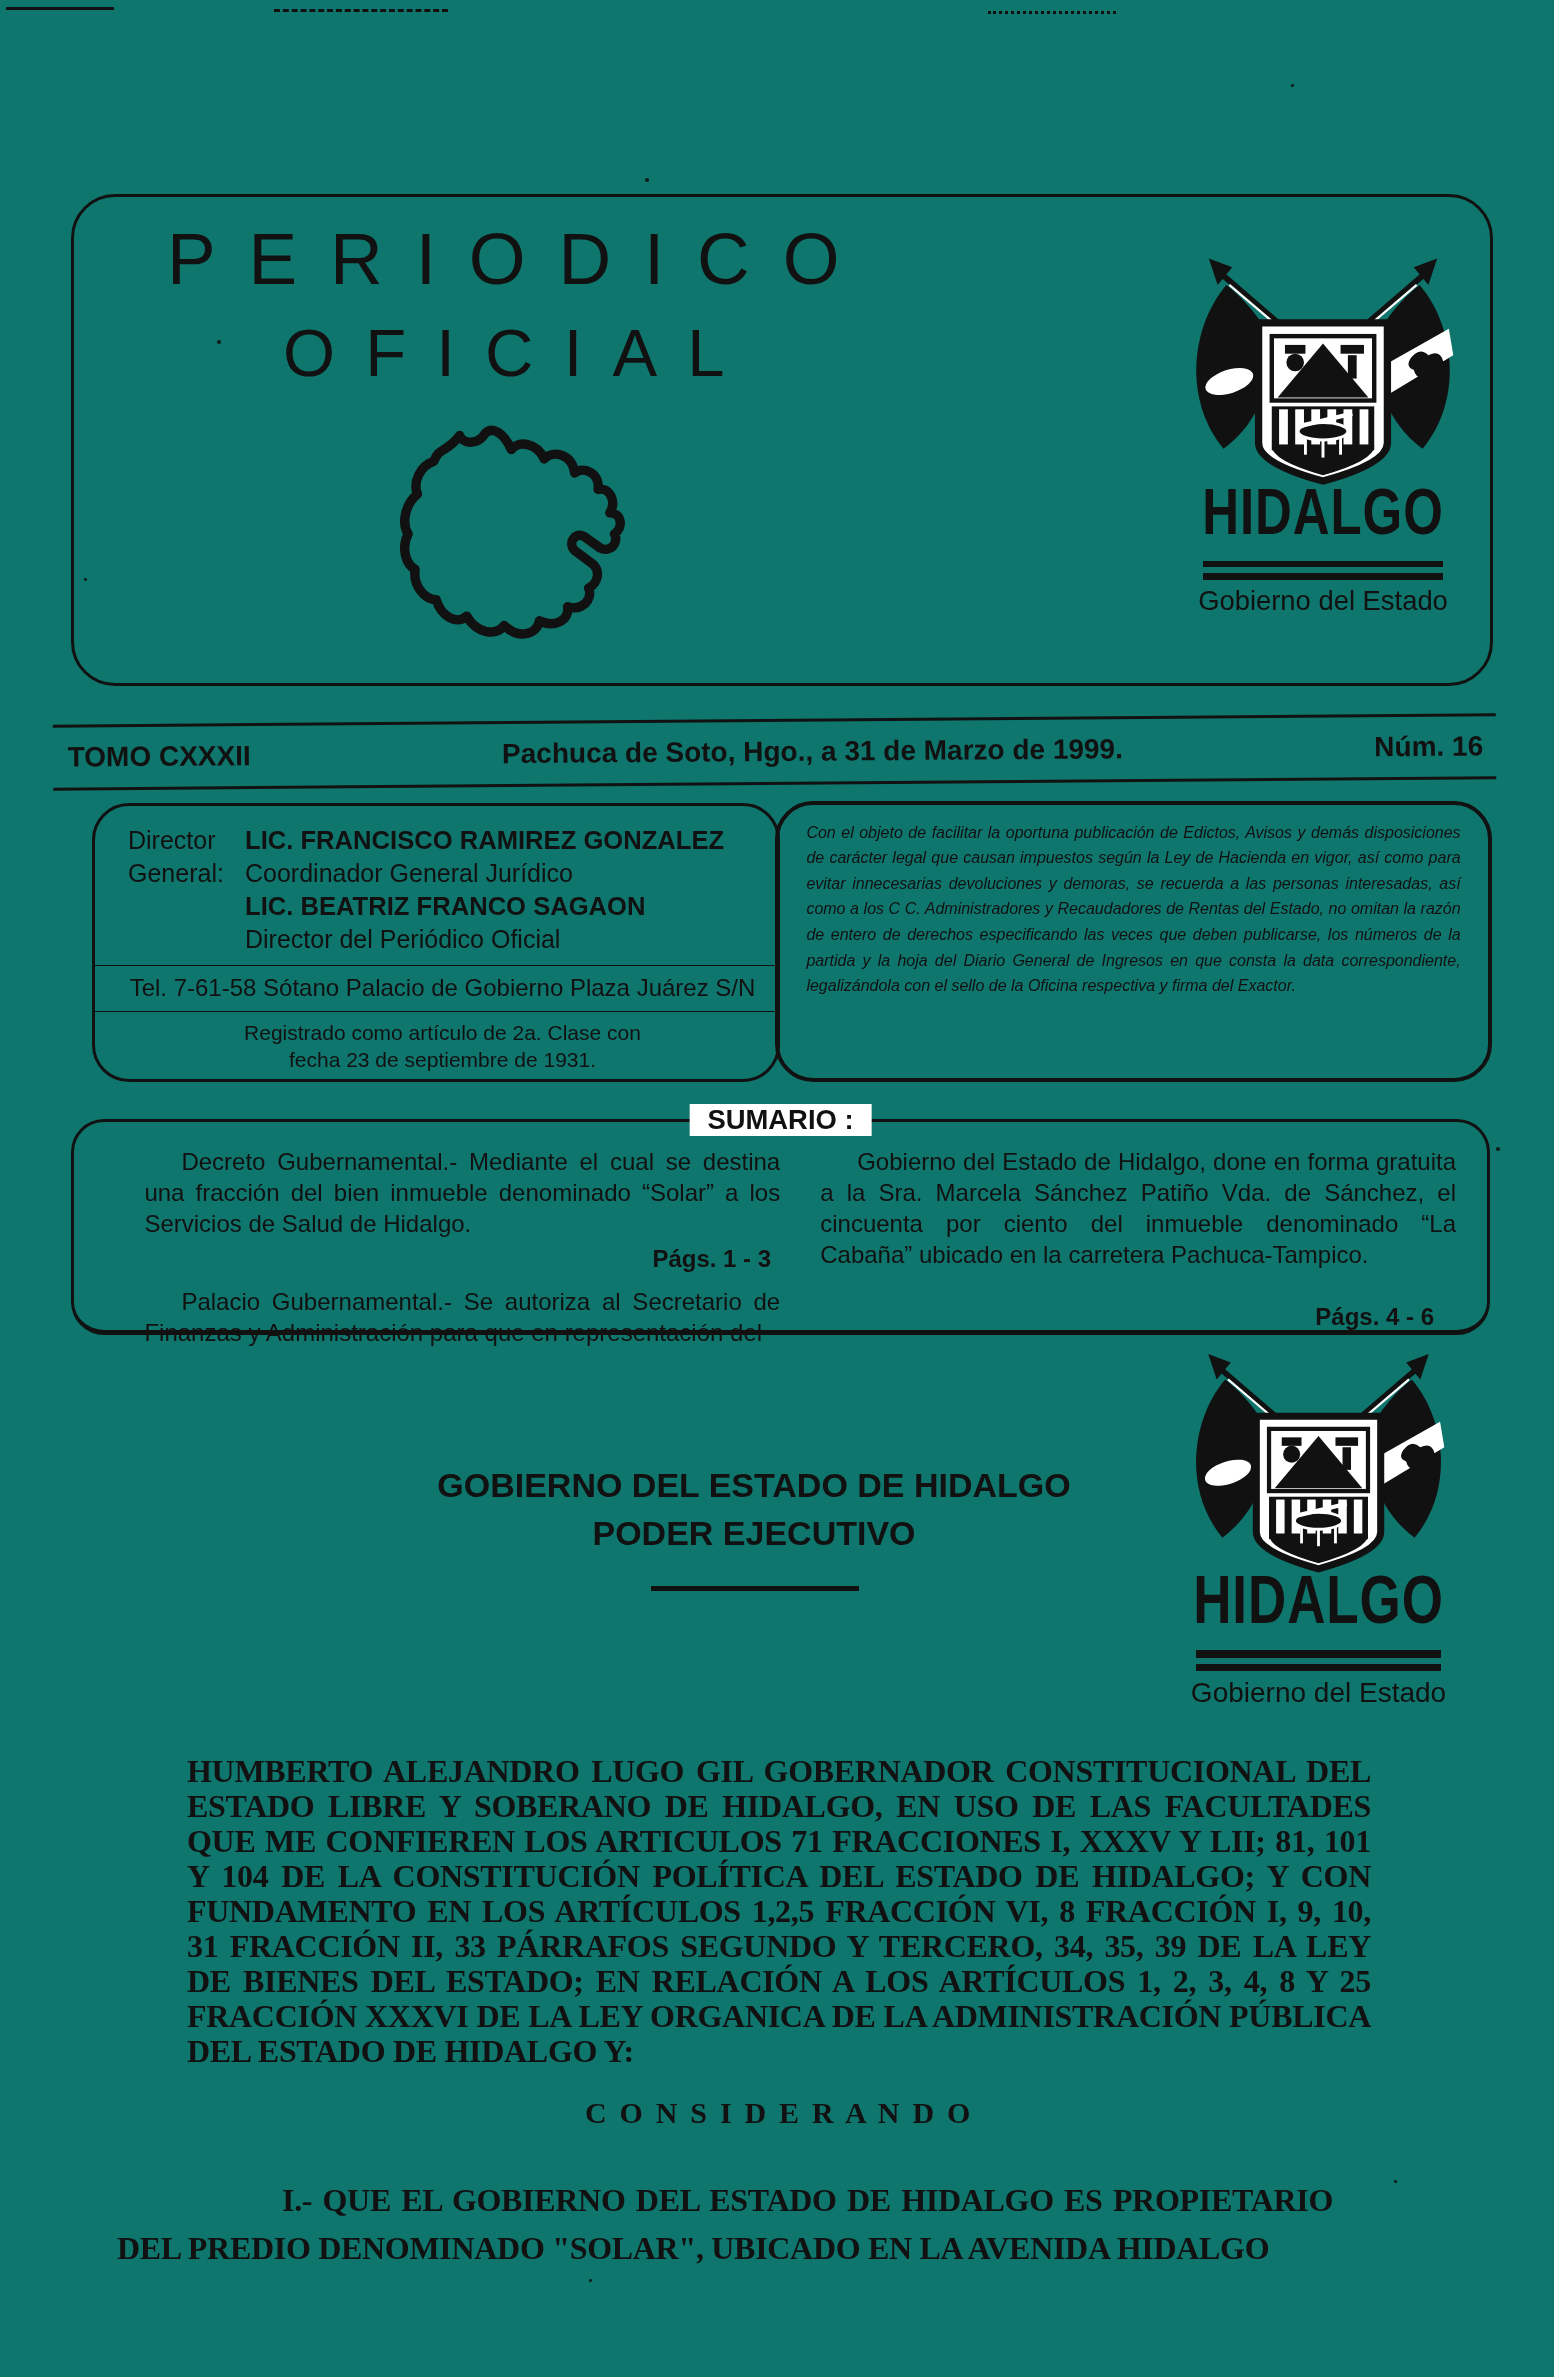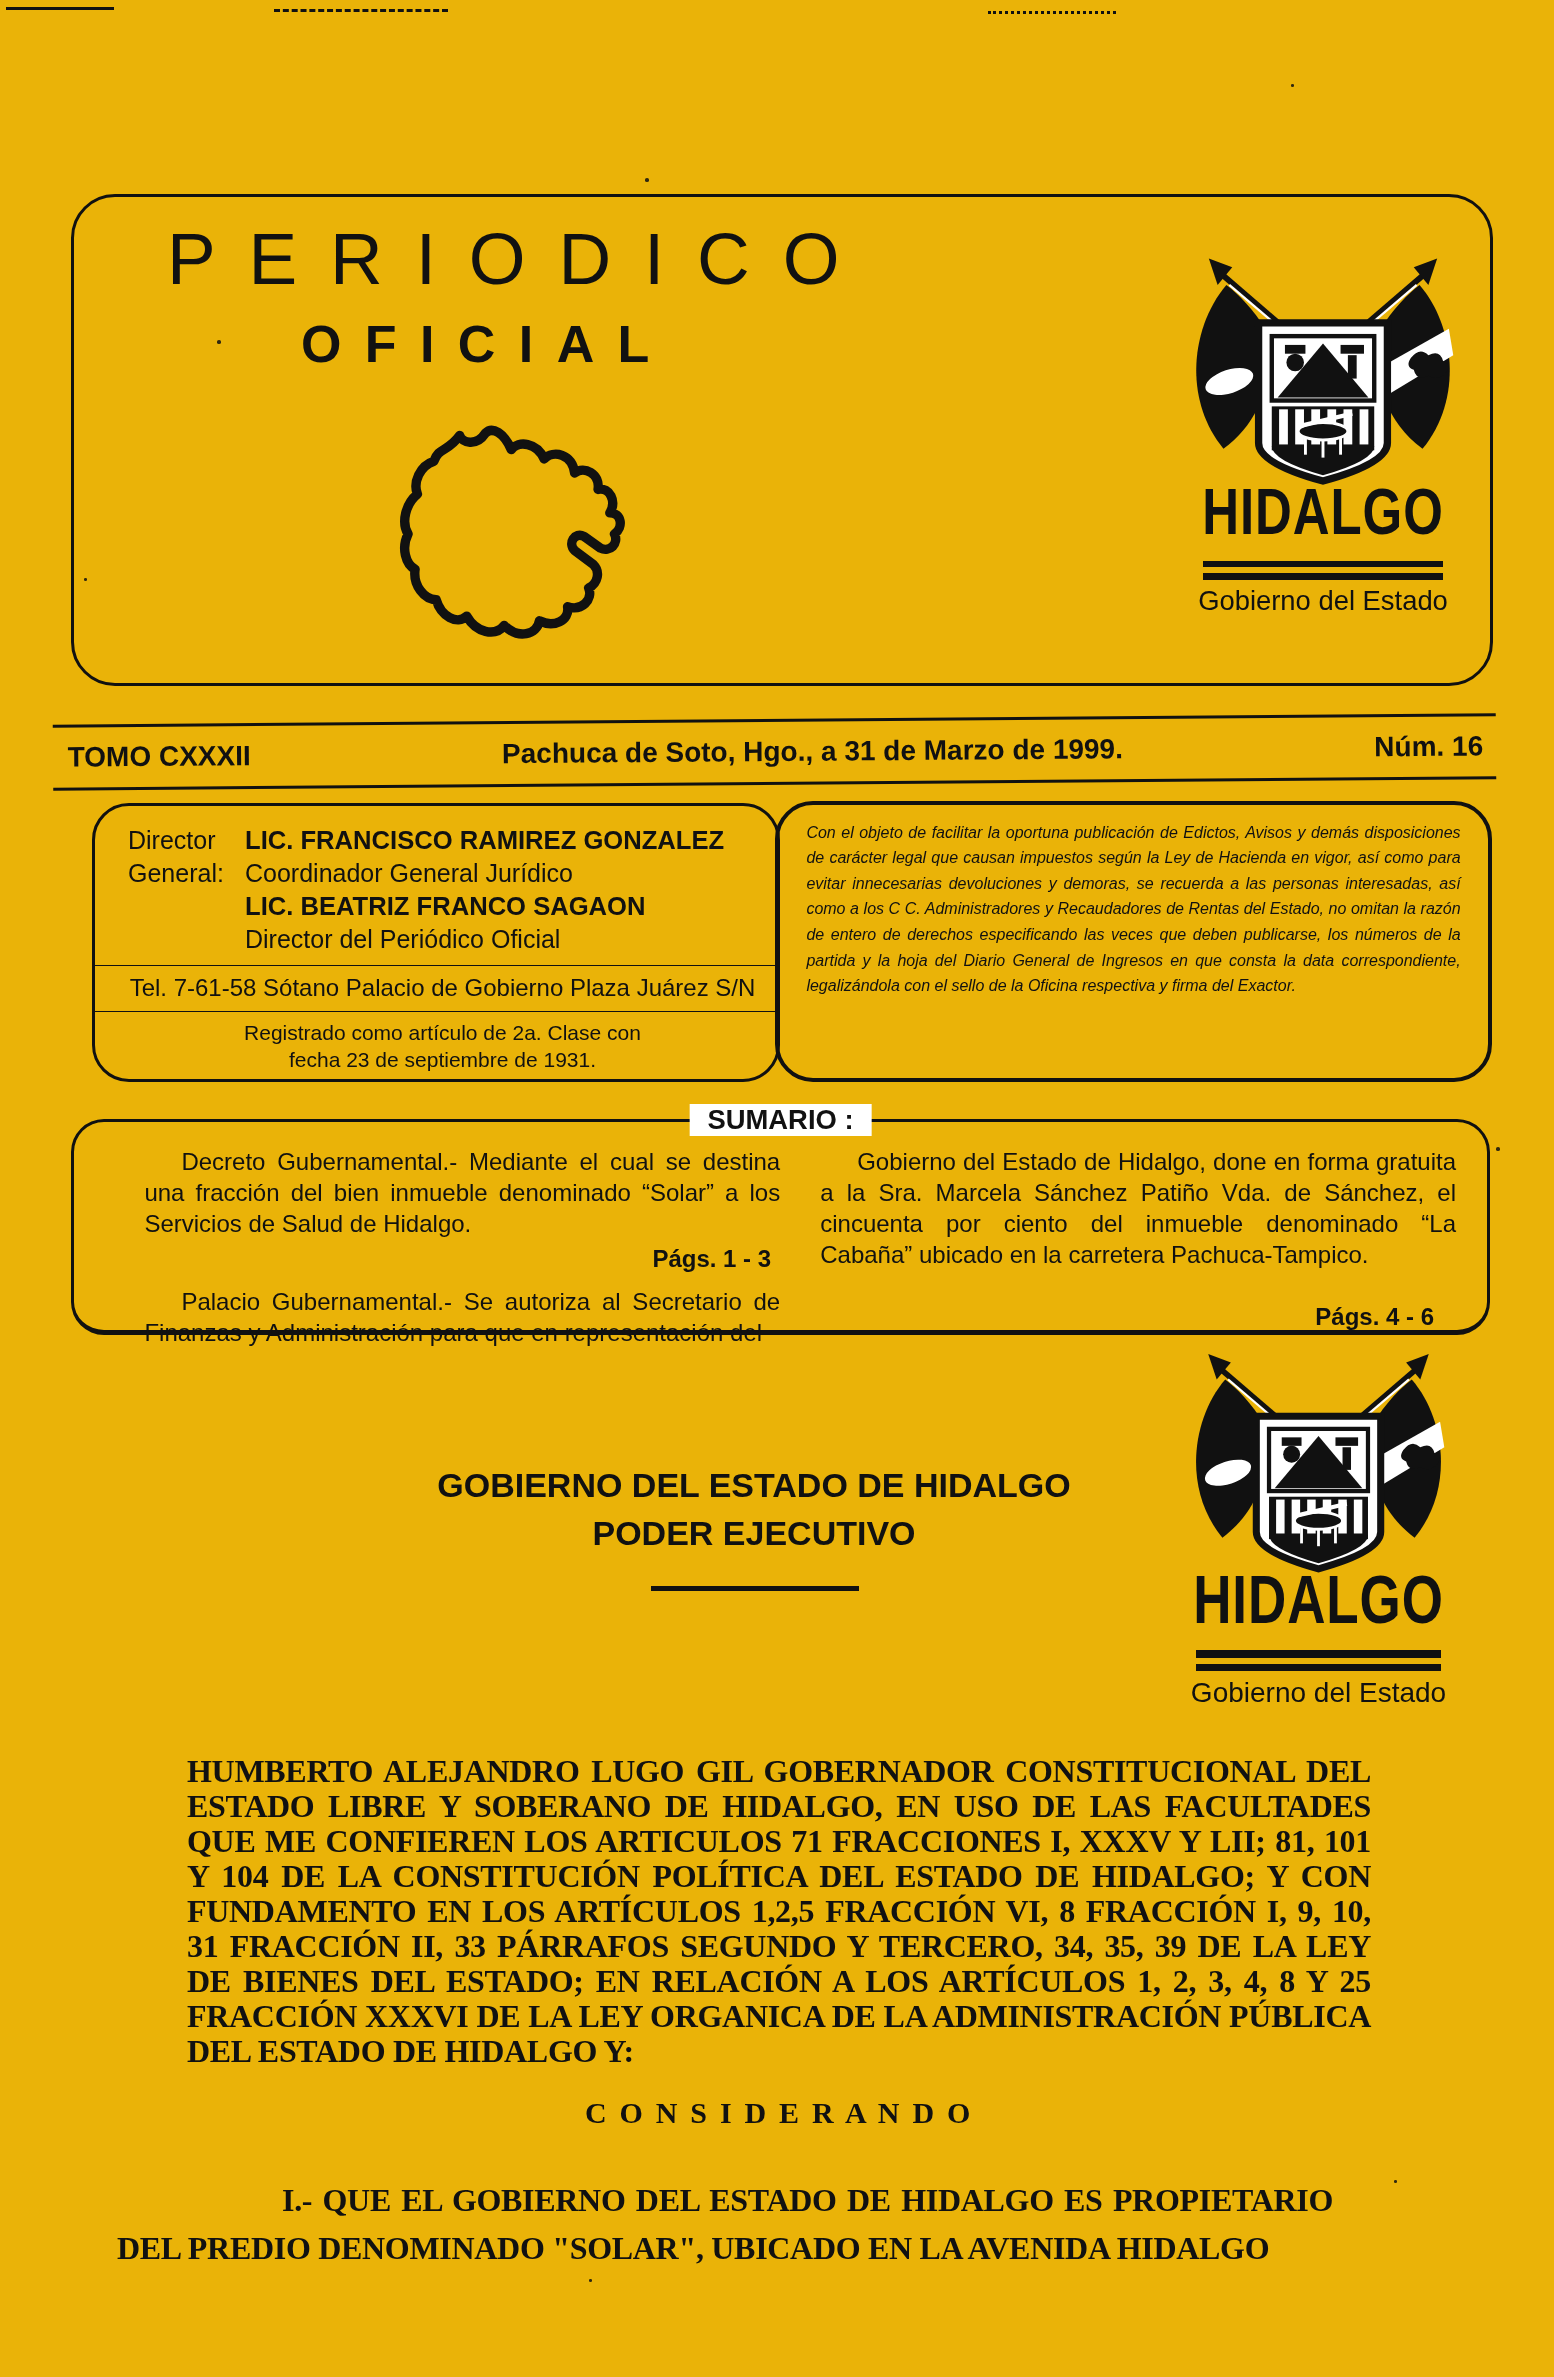--- a/index.html
+++ b/index.html
@@ -6,7 +6,7 @@
   .page{
     position:relative;
     width:1554px;height:2377px;
-    background:#eab308;
+    background:#0f766e;
     color:#111;
     font-family:"Liberation Sans",sans-serif;
     overflow:hidden;

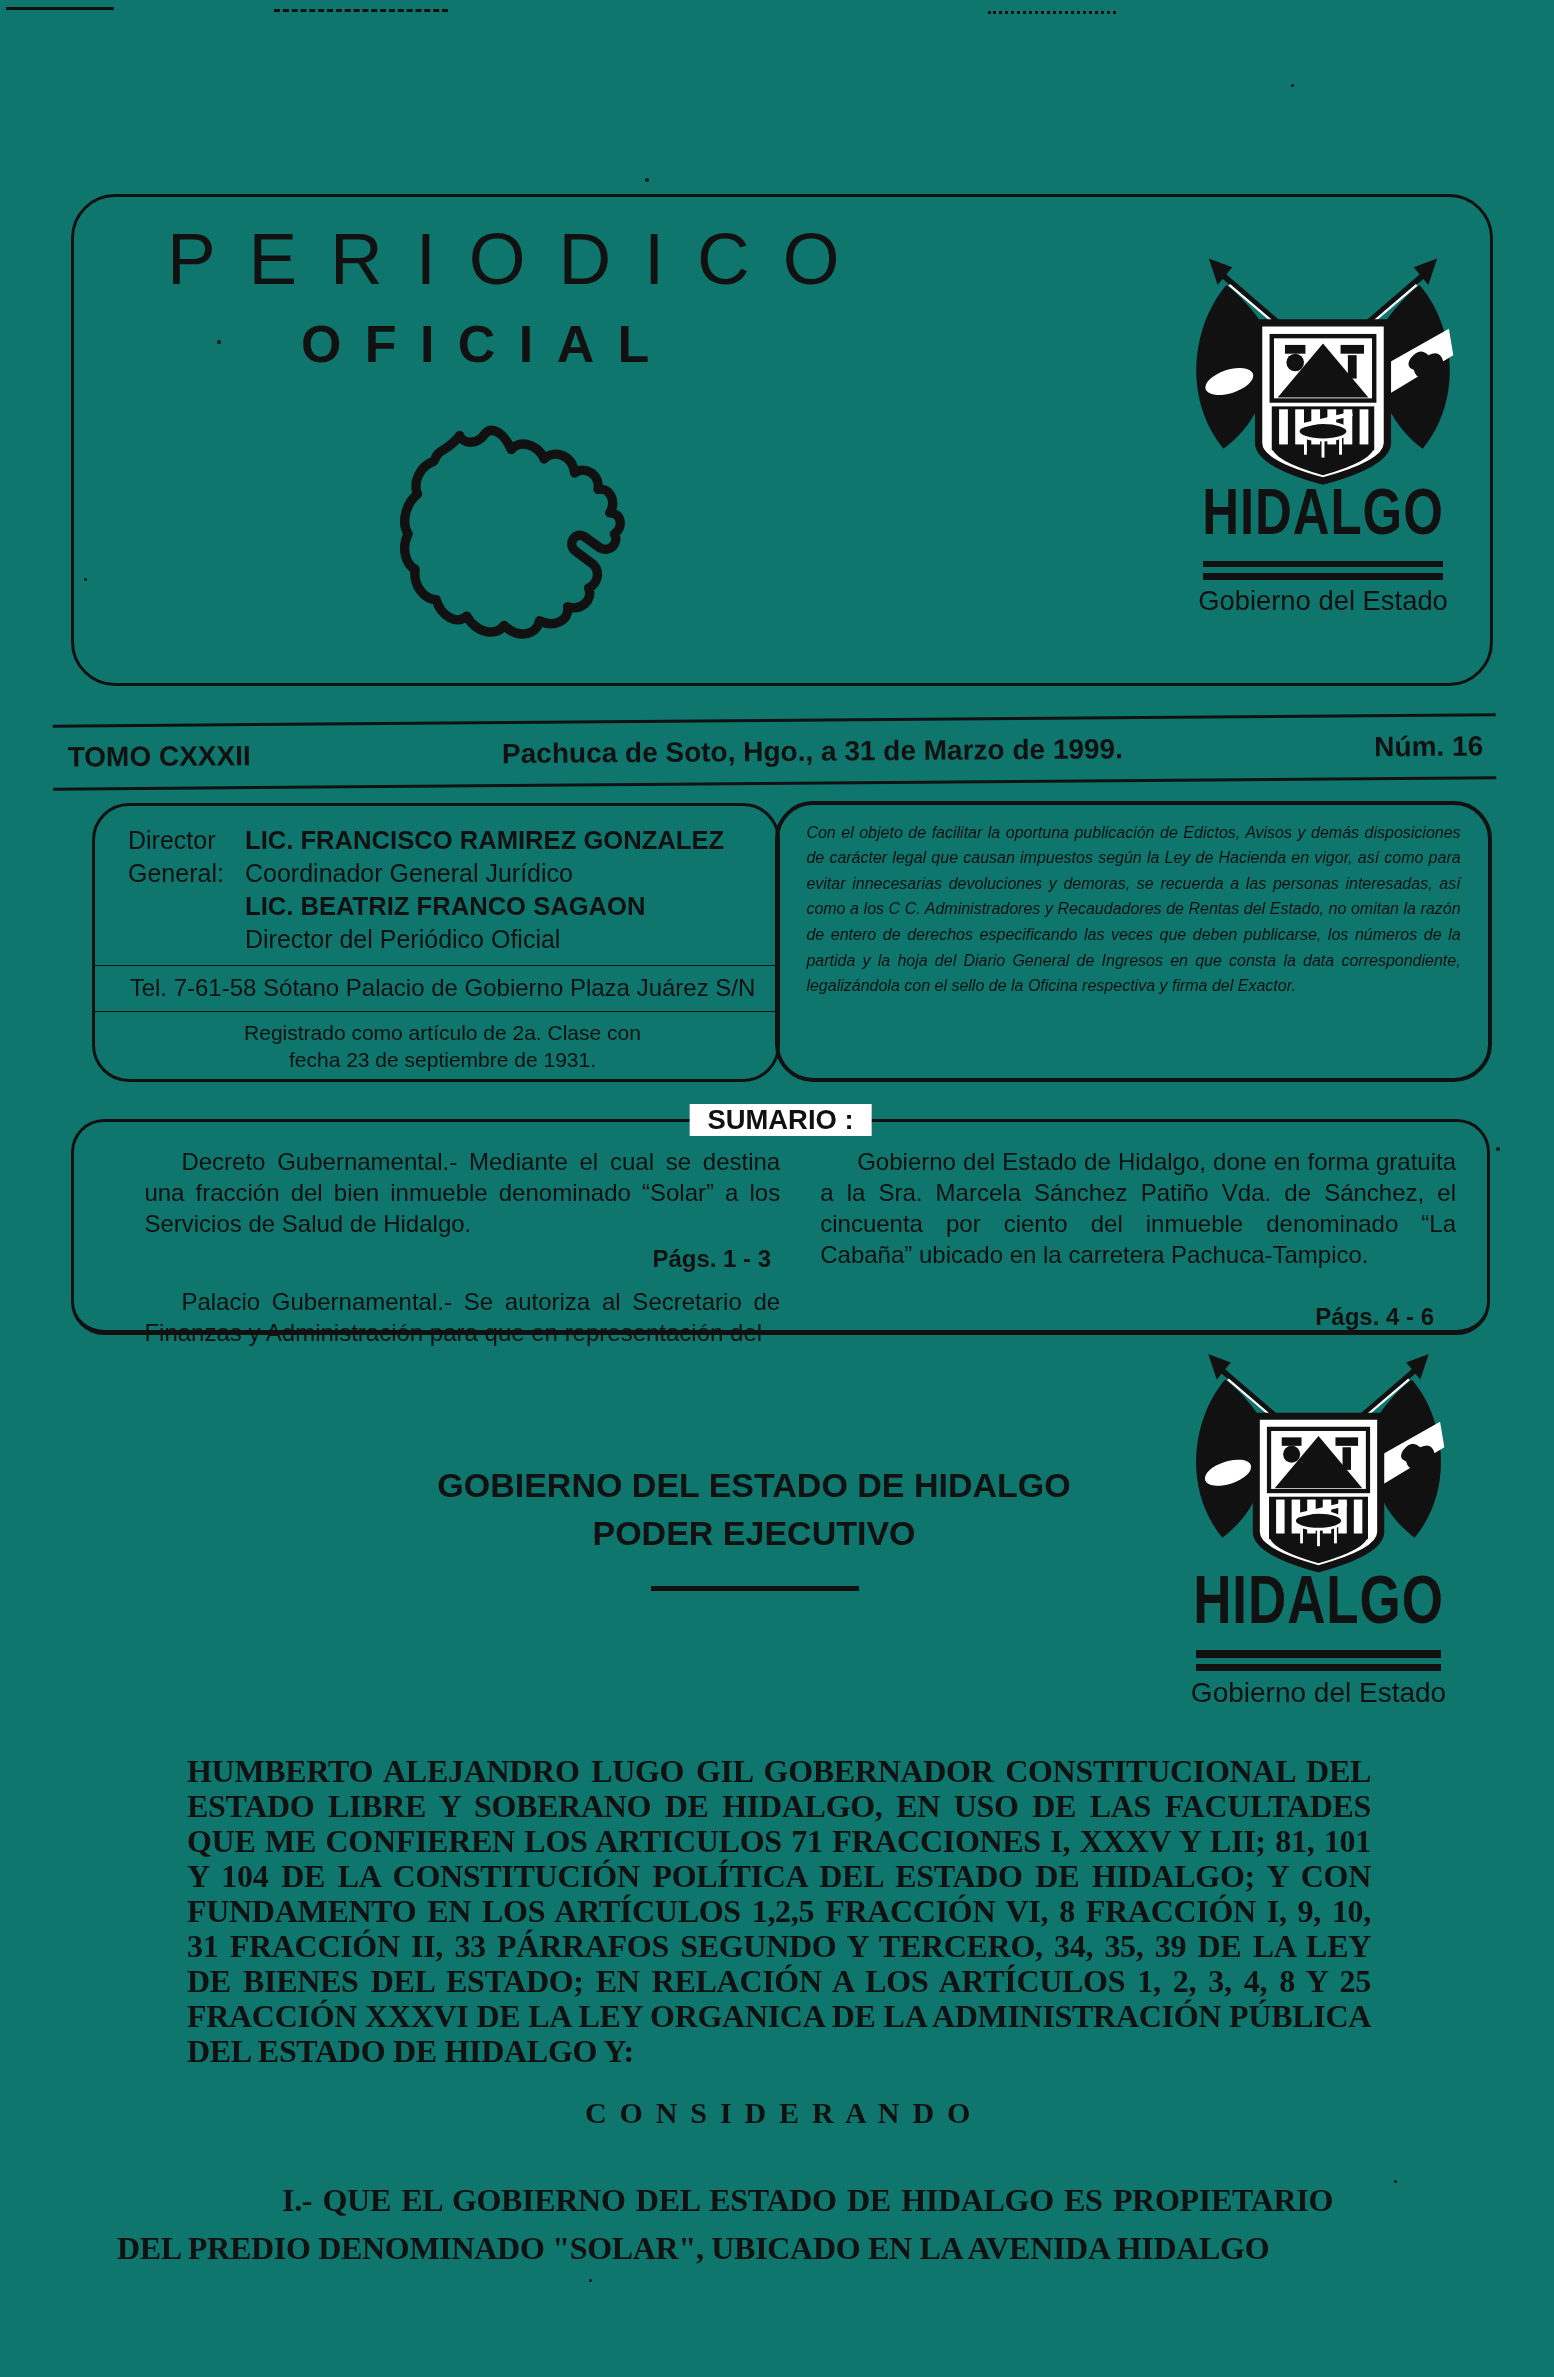--- a/index.html
+++ b/index.html
@@ -23,7 +23,7 @@
     border:3.7px solid #111;border-radius:44px;
   }
   .mast-title1{position:absolute;left:93px;top:20px;font-size:73px;letter-spacing:.45em;font-weight:400;}
-  .mast-title2{position:absolute;left:227px;top:117px;font-size:52px;letter-spacing:.45em;font-weight:700;}
+  .mast-title2{position:absolute;left:209px;top:117px;font-size:67px;letter-spacing:.45em;font-weight:400;}
   .map{position:absolute;left:302px;top:208px;width:294px;height:258px;}
   .map svg{width:100%;height:100%;}
 

